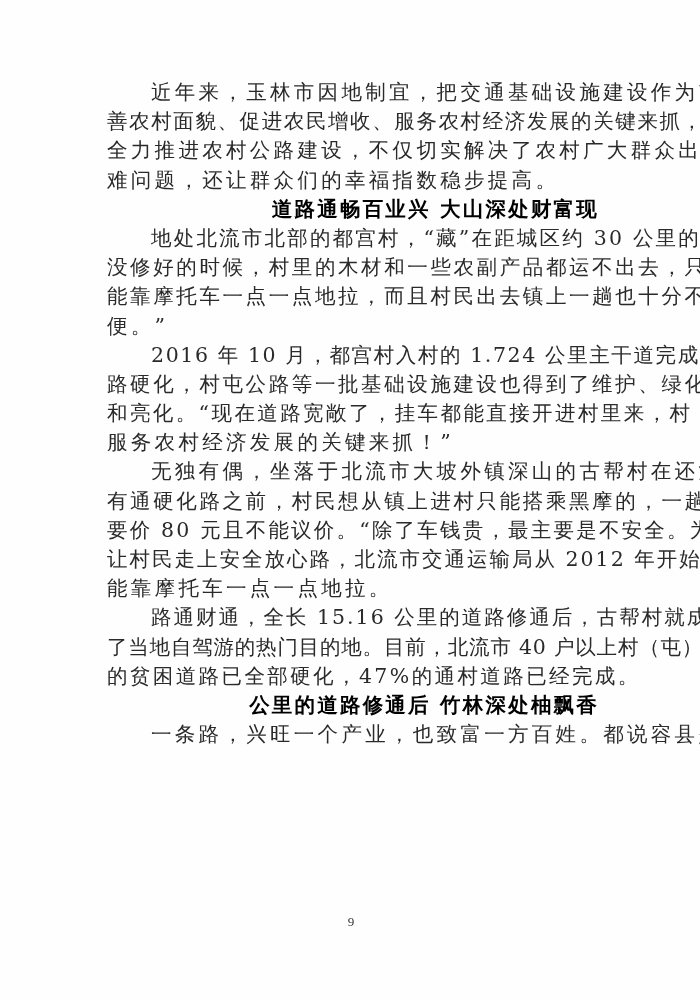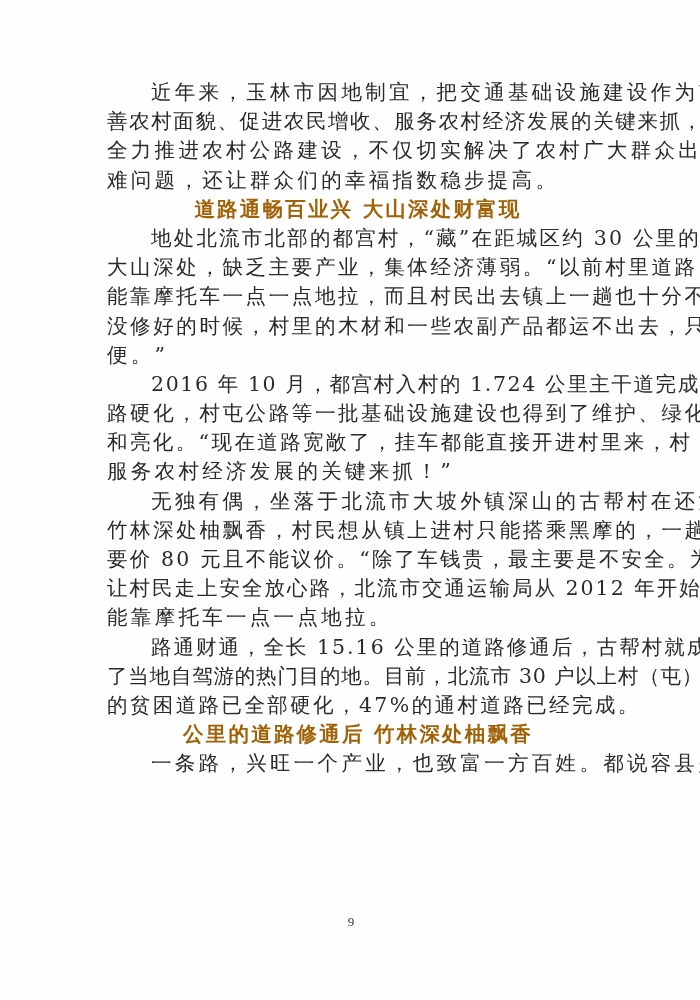--- a/index.html
+++ b/index.html
@@ -19,8 +19,8 @@
     .line { white-space: nowrap; height: 29.2px; display: block; }
     .indent { padding-left: 44px; }
     .heading {
-      text-align: center; font-weight: bold; letter-spacing: 2.2px;
-      padding-left: 10px; color: #a16207;
+      text-align: right; font-weight: bold; letter-spacing: 2.2px;
+      padding-left: 10px; color: #000000;
     }
     .page-number {
       position: absolute; left: 344px; top: 914px; width: 14px; text-align: center;

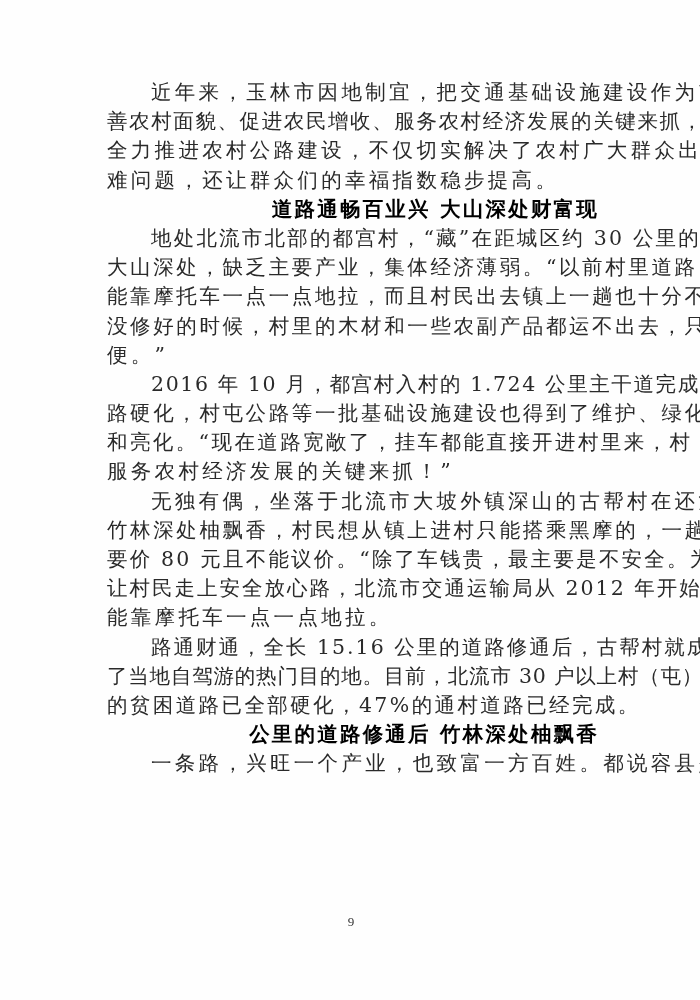--- a/index.html
+++ b/index.html
@@ -38,7 +38,6 @@
     <span class="line">难问题，还让群众们的幸福指数稳步提高。</span>
     <span class="line heading">道路通畅百业兴 大山深处财富现</span>
     <span class="line indent" style="letter-spacing:2.2px">地处北流市北部的都宫村，“藏”在距城区约 30 公里的</span>
-    <span class="line" style="letter-spacing:2.6px">大山深处，缺乏主要产业，集体经济薄弱。“以前村里道路</span>
     <span class="line" style="letter-spacing:2.6px">能靠摩托车一点一点地拉，而且村民出去镇上一趟也十分不</span>
     <span class="line" style="letter-spacing:2.6px">没修好的时候，村里的木材和一些农副产品都运不出去，只</span>
     <span class="line">便。”</span>

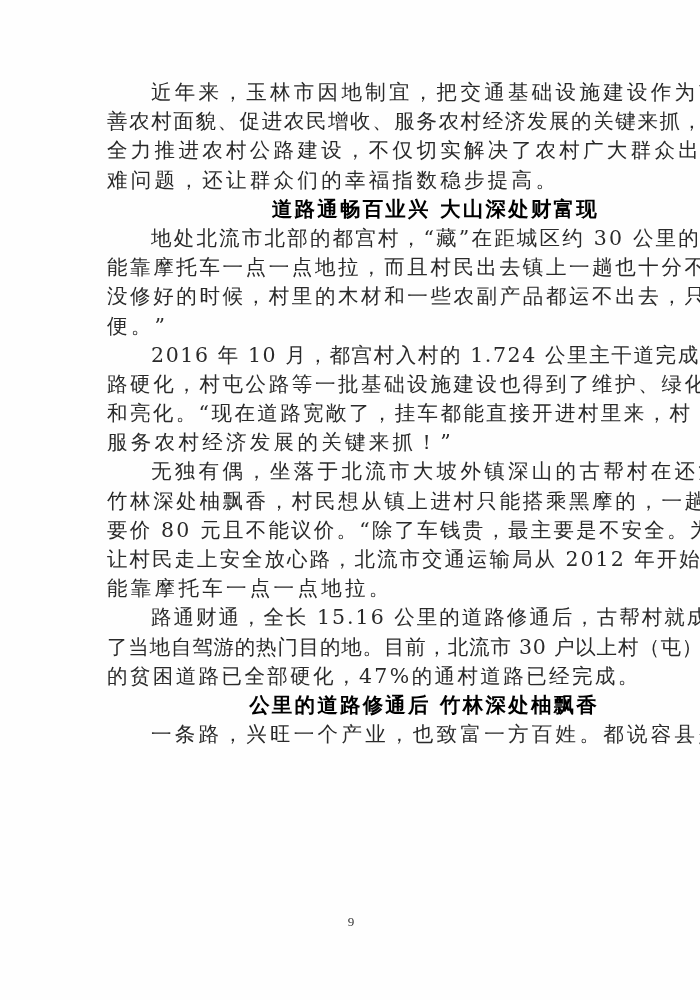--- a/index.html
+++ b/index.html
@@ -38,8 +38,8 @@
     <span class="line">难问题，还让群众们的幸福指数稳步提高。</span>
     <span class="line heading">道路通畅百业兴 大山深处财富现</span>
     <span class="line indent" style="letter-spacing:2.2px">地处北流市北部的都宫村，“藏”在距城区约 30 公里的</span>
+    <span class="line" style="letter-spacing:2.6px">没修好的时候，村里的木材和一些农副产品都运不出去，只</span>
     <span class="line" style="letter-spacing:2.6px">能靠摩托车一点一点地拉，而且村民出去镇上一趟也十分不</span>
-    <span class="line" style="letter-spacing:2.6px">没修好的时候，村里的木材和一些农副产品都运不出去，只</span>
     <span class="line">便。”</span>
     <span class="line indent" style="letter-spacing:1.6px">2016 年 10 月，都宫村入村的 1.724 公里主干道完成道</span>
     <span class="line" style="letter-spacing:2.6px">路硬化，村屯公路等一批基础设施建设也得到了维护、绿化</span>

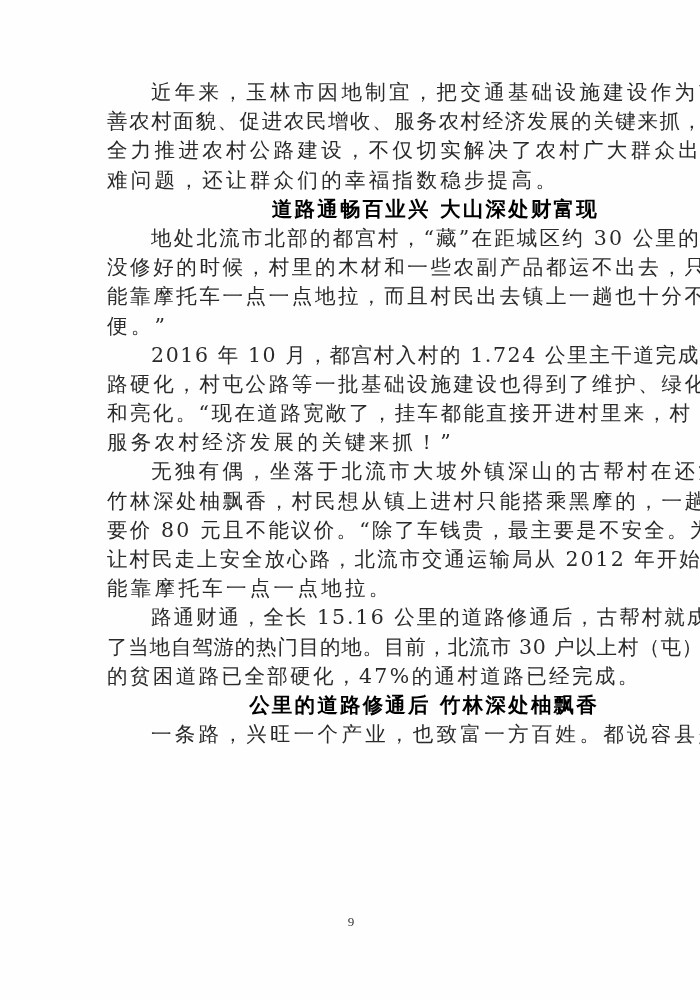--- a/index.html
+++ b/index.html
@@ -46,7 +46,7 @@
     <span class="line" style="letter-spacing:2.4px">和亮化。“现在道路宽敞了，挂车都能直接开进村里来，村</span>
     <span class="line">服务农村经济发展的关键来抓！”</span>
     <span class="line indent">无独有偶，坐落于北流市大坡外镇深山的古帮村在还没</span>
-    <span class="line" style="letter-spacing:2.6px">竹林深处柚飘香，村民想从镇上进村只能搭乘黑摩的，一趟</span>
+    <span class="line" style="letter-spacing:2.6px">有通硬化路之前，村民想从镇上进村只能搭乘黑摩的，一趟</span>
     <span class="line" style="letter-spacing:2.2px">要价 80 元且不能议价。“除了车钱贵，最主要是不安全。为</span>
     <span class="line" style="letter-spacing:2.0px">让村民走上安全放心路，北流市交通运输局从 2012 年开始</span>
     <span class="line">能靠摩托车一点一点地拉。</span>

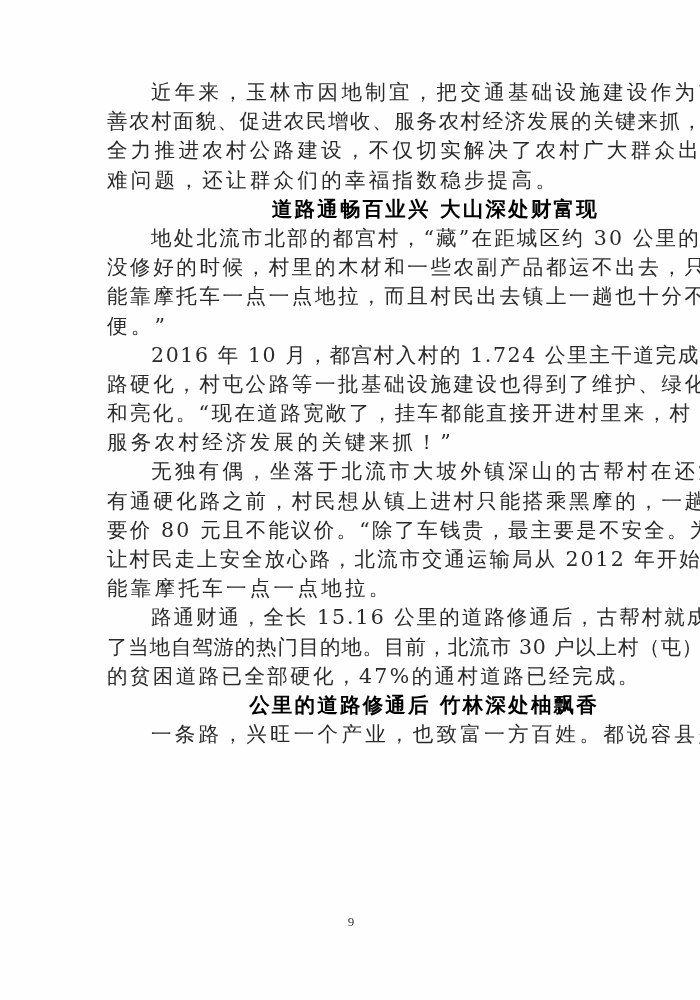--- a/index.html
+++ b/index.html
@@ -51,7 +51,7 @@
     <span class="line" style="letter-spacing:2.0px">让村民走上安全放心路，北流市交通运输局从 2012 年开始</span>
     <span class="line">能靠摩托车一点一点地拉。</span>
     <span class="line indent" style="letter-spacing:2.0px">路通财通，全长 15.16 公里的道路修通后，古帮村就成</span>
-    <span class="line" style="letter-spacing:0.8px">了当地自驾游的热门目的地。目前，北流市 30 户以上村（屯）</span>
+    <span class="line" style="letter-spacing:0.8px">了当地自驾游的热门目的地。目前，北流市 40 户以上村（屯）</span>
     <span class="line" style="letter-spacing:2.4px">的贫困道路已全部硬化，47%的通村道路已经完成。</span>
     <span class="line heading">公里的道路修通后 竹林深处柚飘香</span>
     <span class="line indent">一条路，兴旺一个产业，也致富一方百姓。都说容县是</span>

